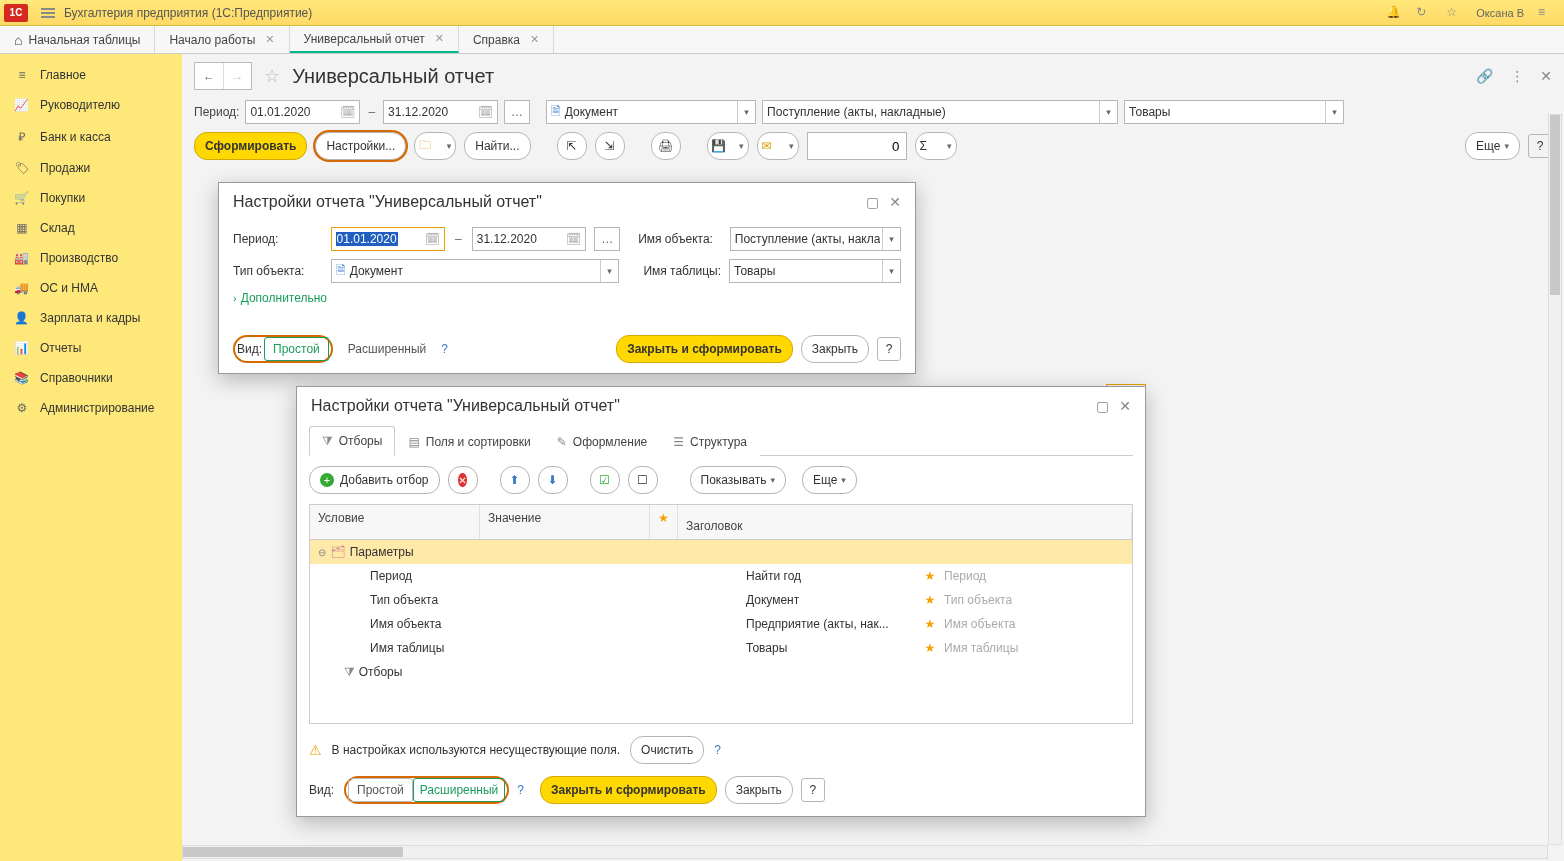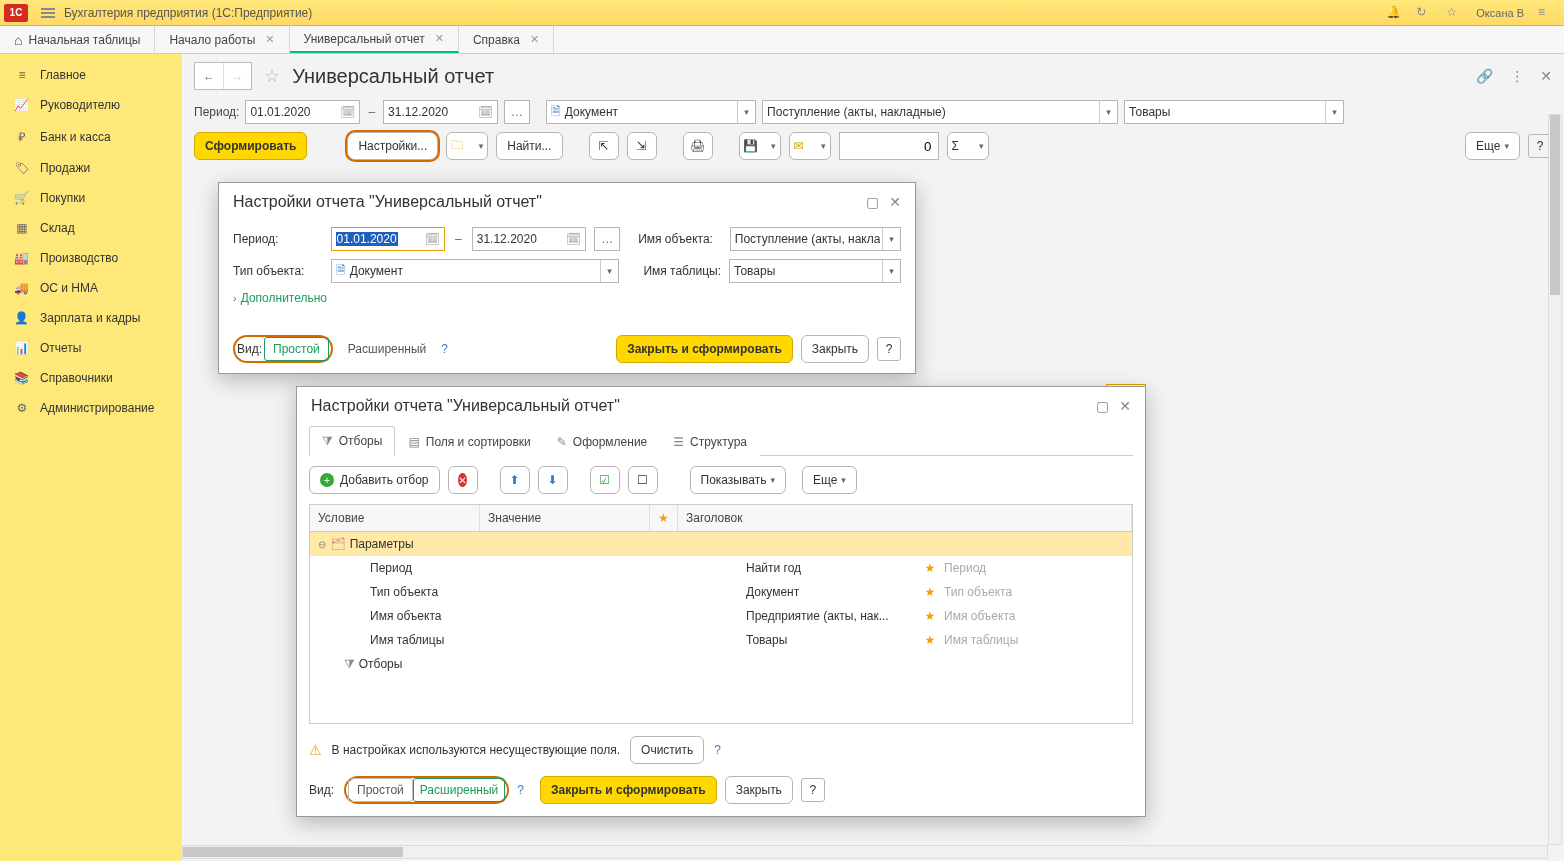--- a/index.html
+++ b/index.html
@@ -46,7 +46,7 @@
 .dash { color:#666; margin:0 2px; }
 
 .toolbar { display: flex; align-items: center; gap: 8px; margin-bottom: 8px; }
-.btn { border: 1px solid #b6b6b6; background: #fff; height: 28px; padding: 0 10px; display: flex; align-items: center; cursor: pointer; border-radius: 6px; }
+.btn { border: 1px solid #b6b6b6; background: #fff; height: 28px; padding: 0 10px; display: flex; align-items: center; cursor: pointer; border-radius: 13px; }
 .btn.primary { background: #ffd800; border-color: #d4a800; font-weight: bold; }
 .btn.circled { box-shadow: 0 0 0 2px #d66a00; border-radius: 8px; margin-left: 32px; }
 .btn.icon-only { padding: 0; width: 30px; justify-content: center; }

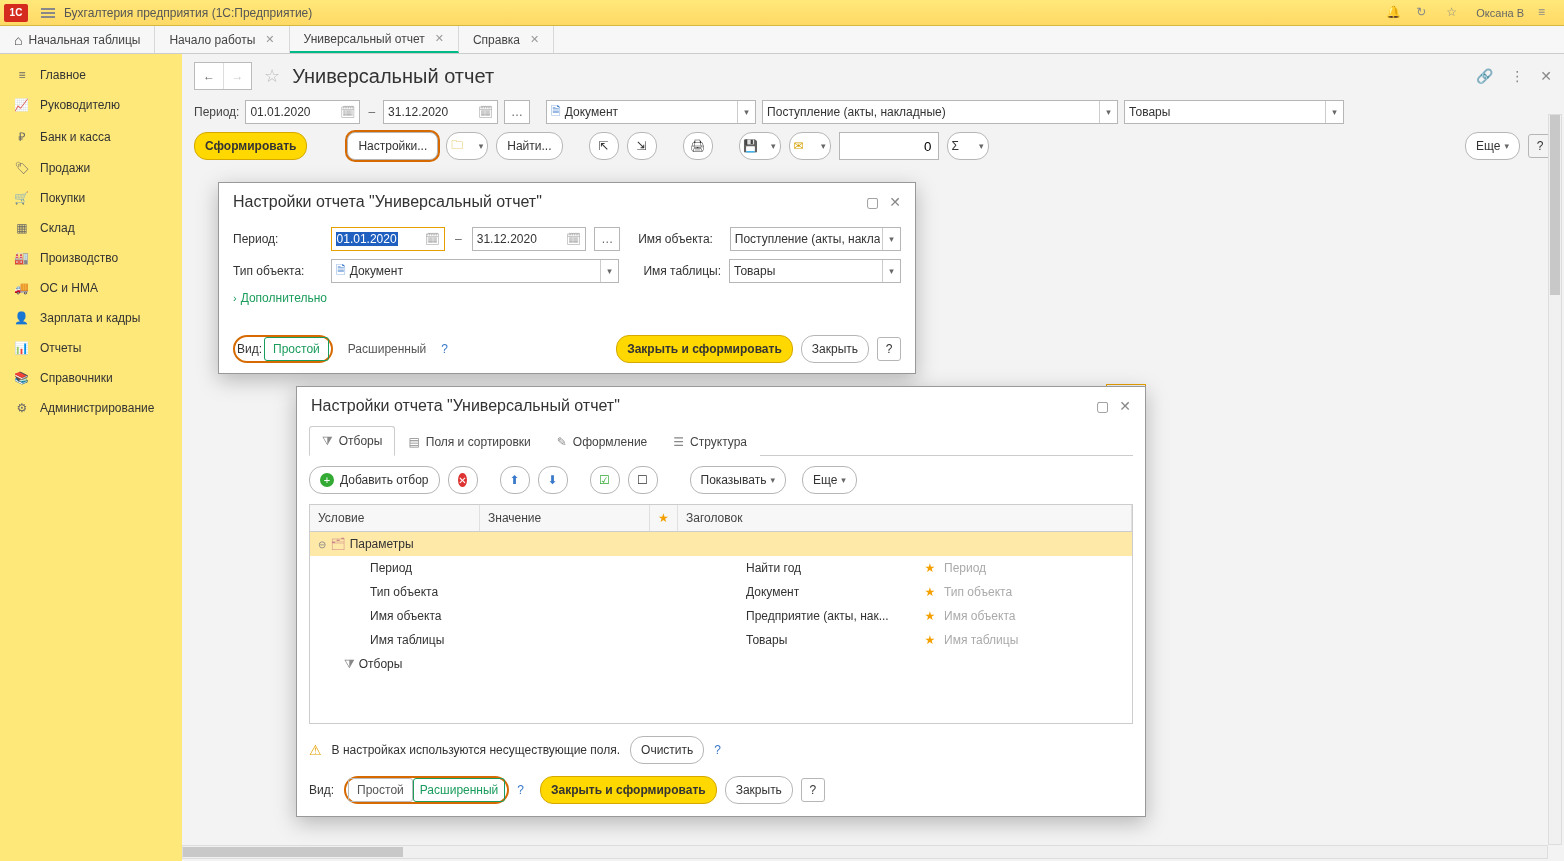--- a/index.html
+++ b/index.html
@@ -48,7 +48,7 @@
 .toolbar { display: flex; align-items: center; gap: 8px; margin-bottom: 8px; }
 .btn { border: 1px solid #b6b6b6; background: #fff; height: 28px; padding: 0 10px; display: flex; align-items: center; cursor: pointer; border-radius: 13px; }
 .btn.primary { background: #ffd800; border-color: #d4a800; font-weight: bold; }
-.btn.circled { box-shadow: 0 0 0 2px #d66a00; border-radius: 8px; margin-left: 32px; }
+.btn.circled { box-shadow: 0 0 0 2px #d66a00; border-radius: 14px; }
 .btn.icon-only { padding: 0; width: 30px; justify-content: center; }
 .btn.small-dd { padding:0 4px; width:42px; justify-content:space-between;}
 .num-input { border:1px solid #b6b6b6; background:#fff; height:28px; width:100px; text-align:right; padding:0 6px; }

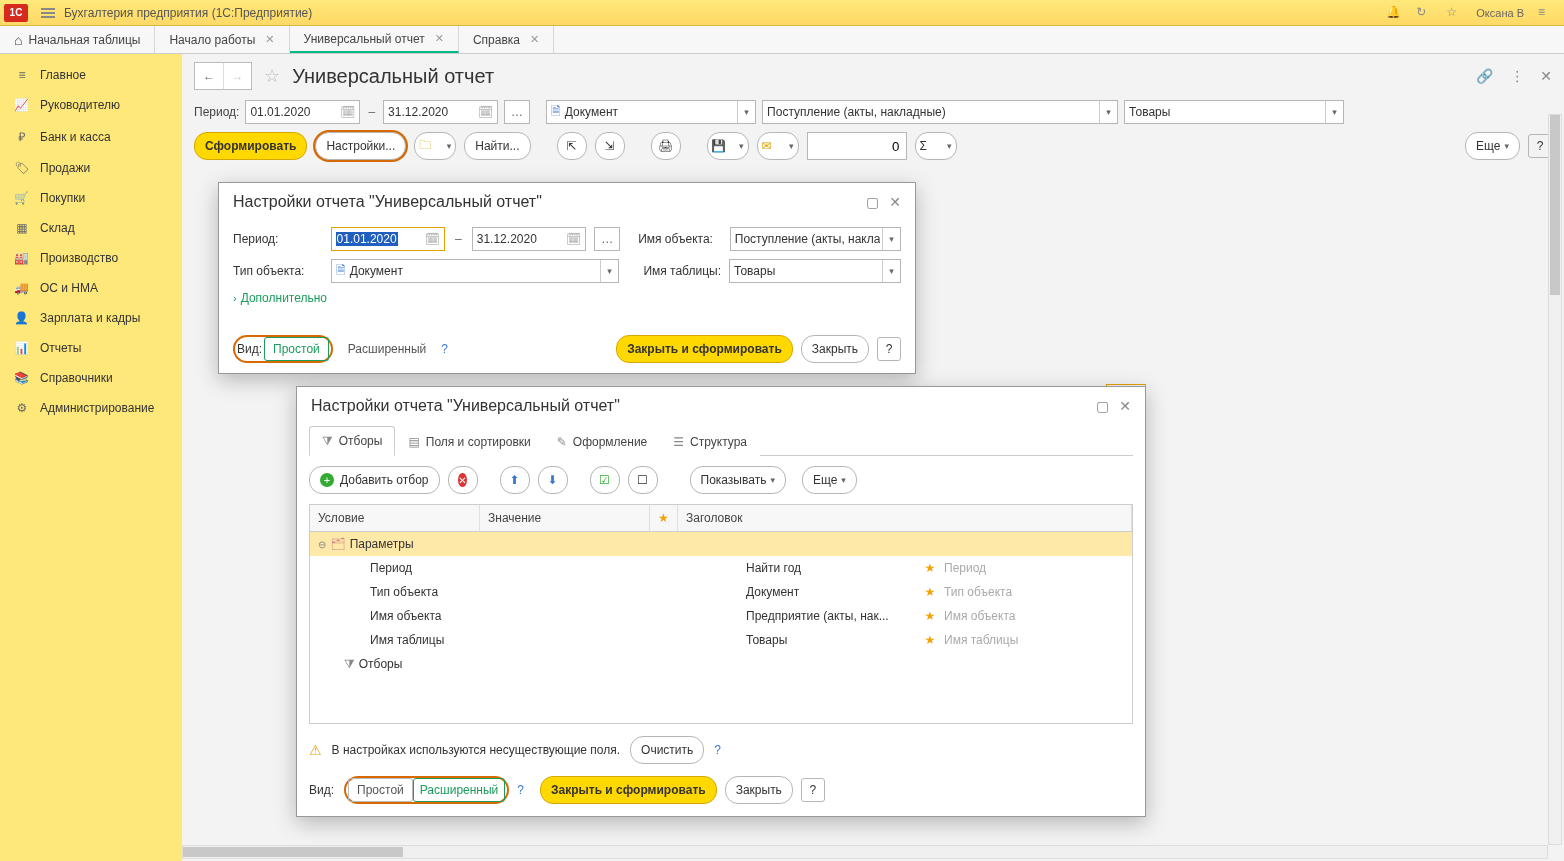--- a/index.html
+++ b/index.html
@@ -87,7 +87,7 @@
 .table2 { margin: 0 12px; border:1px solid #ccc; height:220px; overflow:auto;}
 .thead2 { display:flex; background:#f7f7f7; border-bottom:1px solid #ccc; font-weight:normal; color:#444;}
 .th2 { padding:6px 8px; border-right:1px solid #e0e0e0;}
-.th2.c1{width:258px;} .th2.c2{width:170px;} .th2.c3{width:170px;} .th2.c4{width:28px; text-align:center; color:#f4a000;} .th2.c5{flex:1;}
+.th2.c1{width:258px;} .th2.c2{width:170px;} .th2.c3{width:170px;} .th2.c4{width:28px; text-align:center; color:#f4a000;} .th2.c5{flex:1;margin-top:8px;}
 .trow { display:flex; padding:5px 8px; align-items:center; color:#333;}
 .trow.hdr { background:#ffe9a8; }
 .trow .td1{width:258px; display:flex; align-items:center; gap:4px;}

